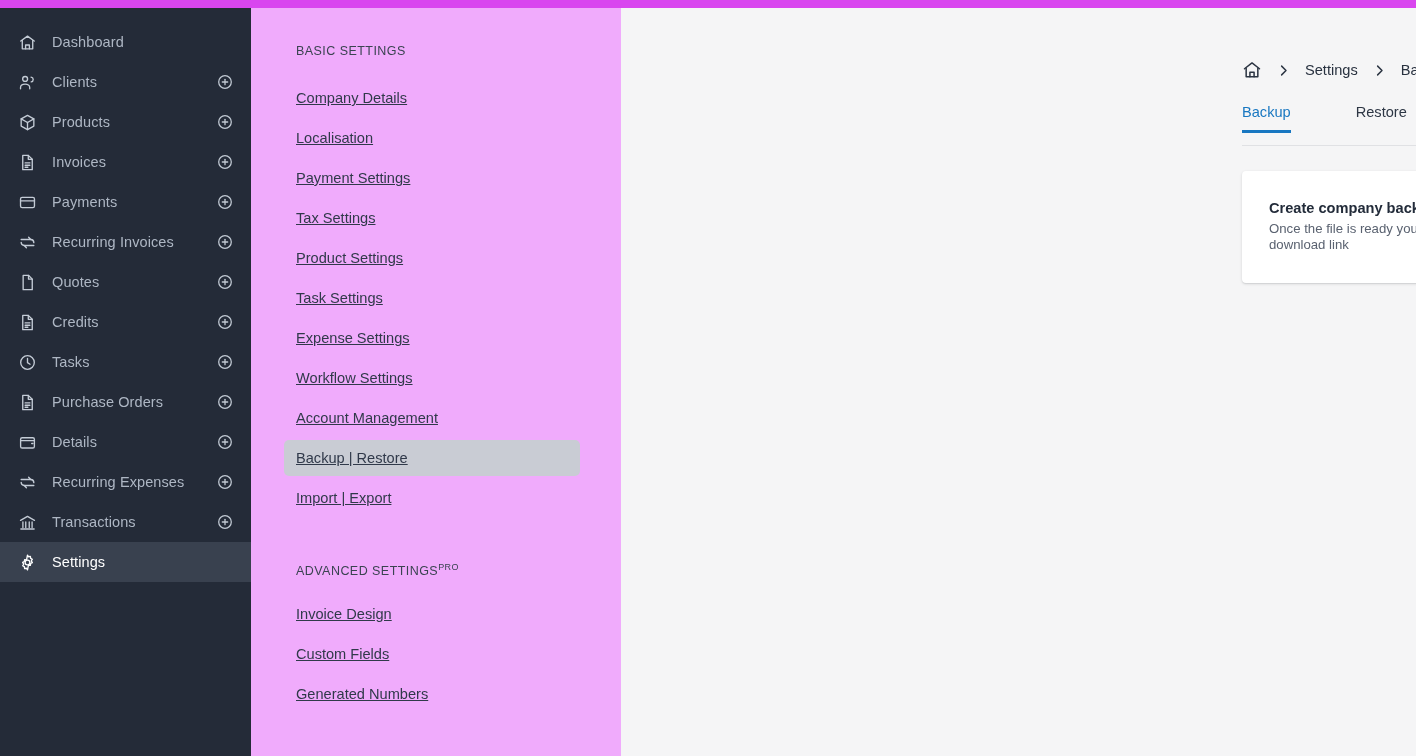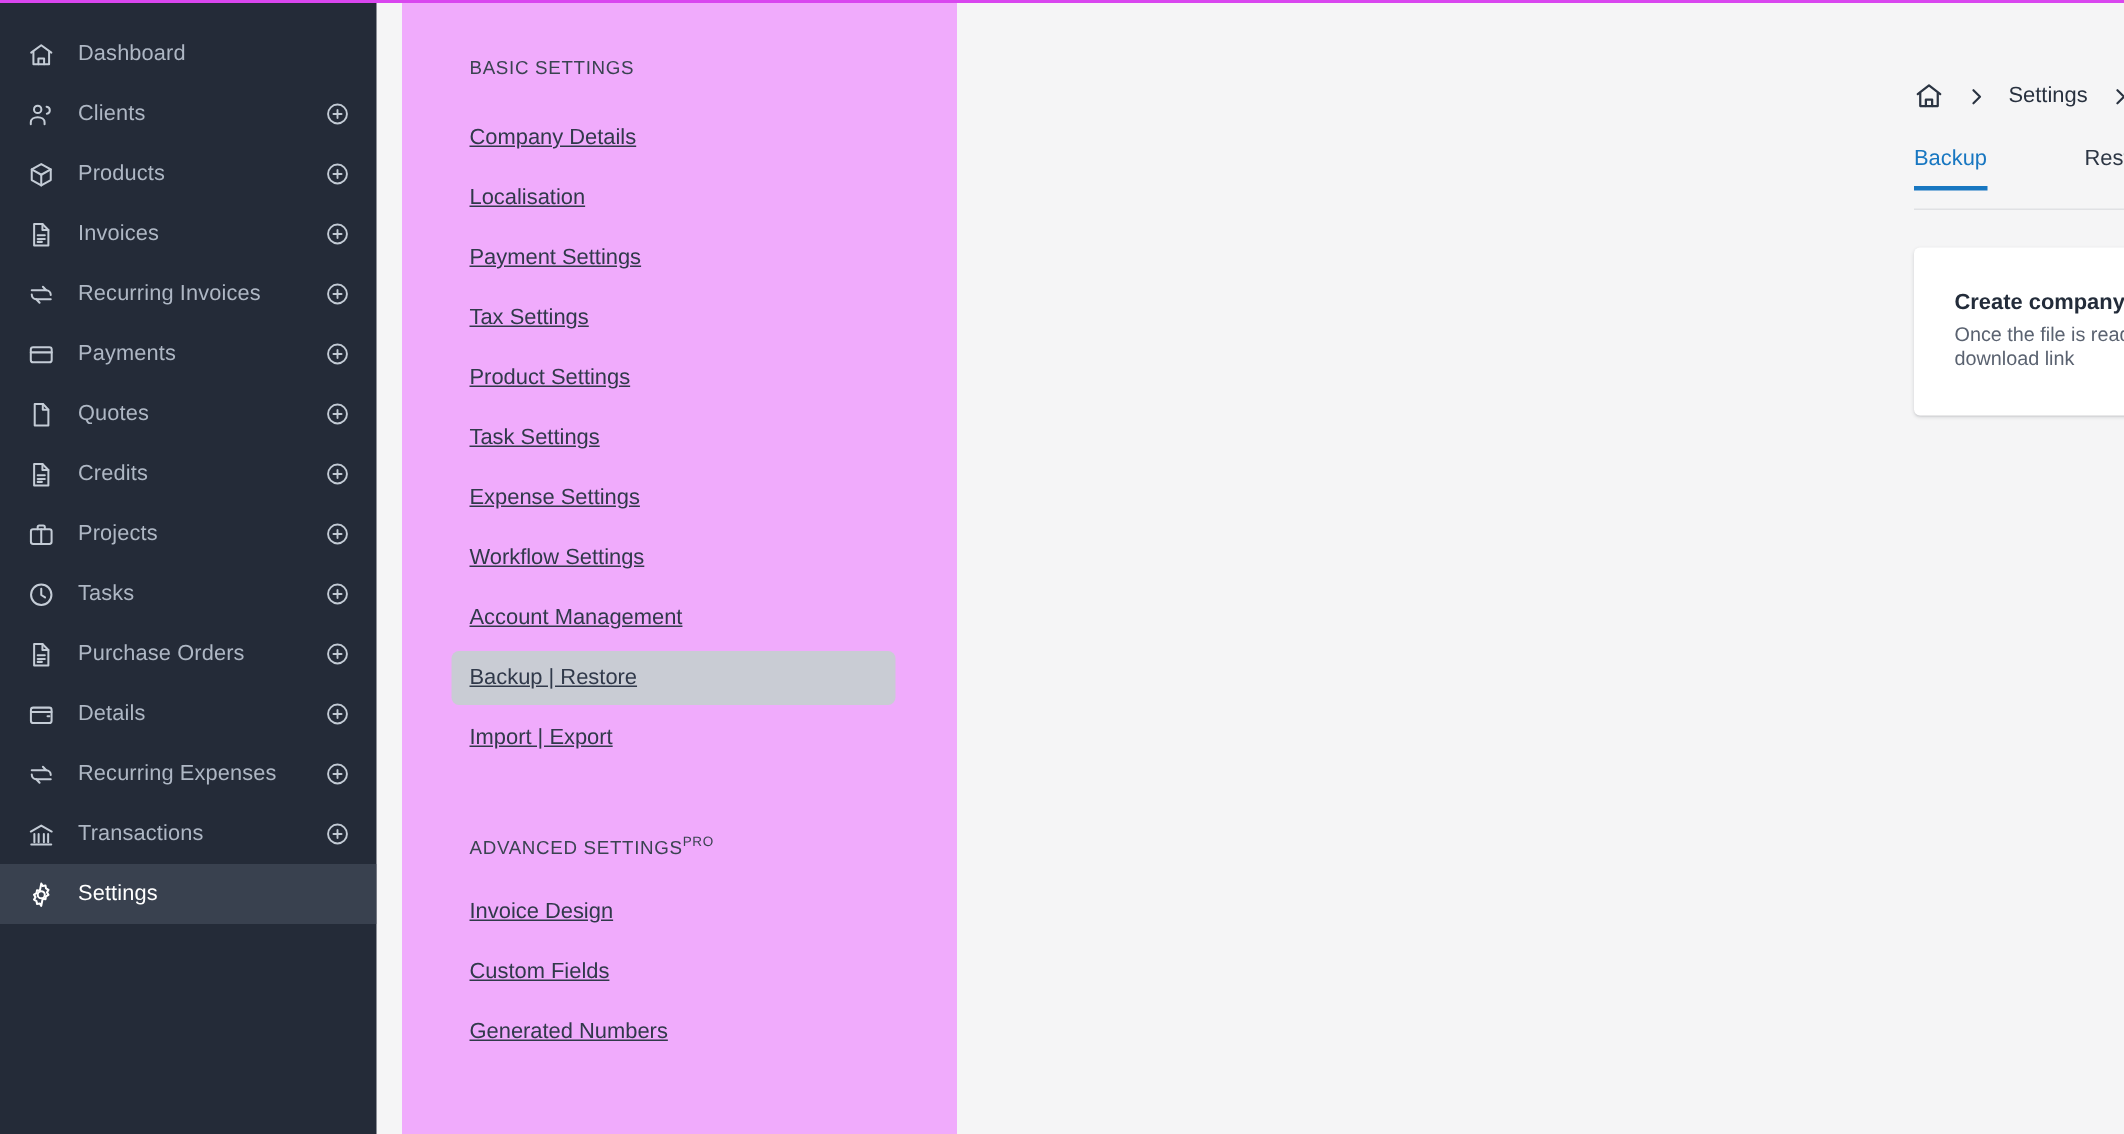--- a/index.html
+++ b/index.html
@@ -13,8 +13,7 @@
     position: relative;
     width: 1416px; height: 560px;
     display: flex;
-    border-top: 2px solid #d946ef;
-    gap: 17px;
+    border-top: 8px solid #d946ef;
   }
 
   

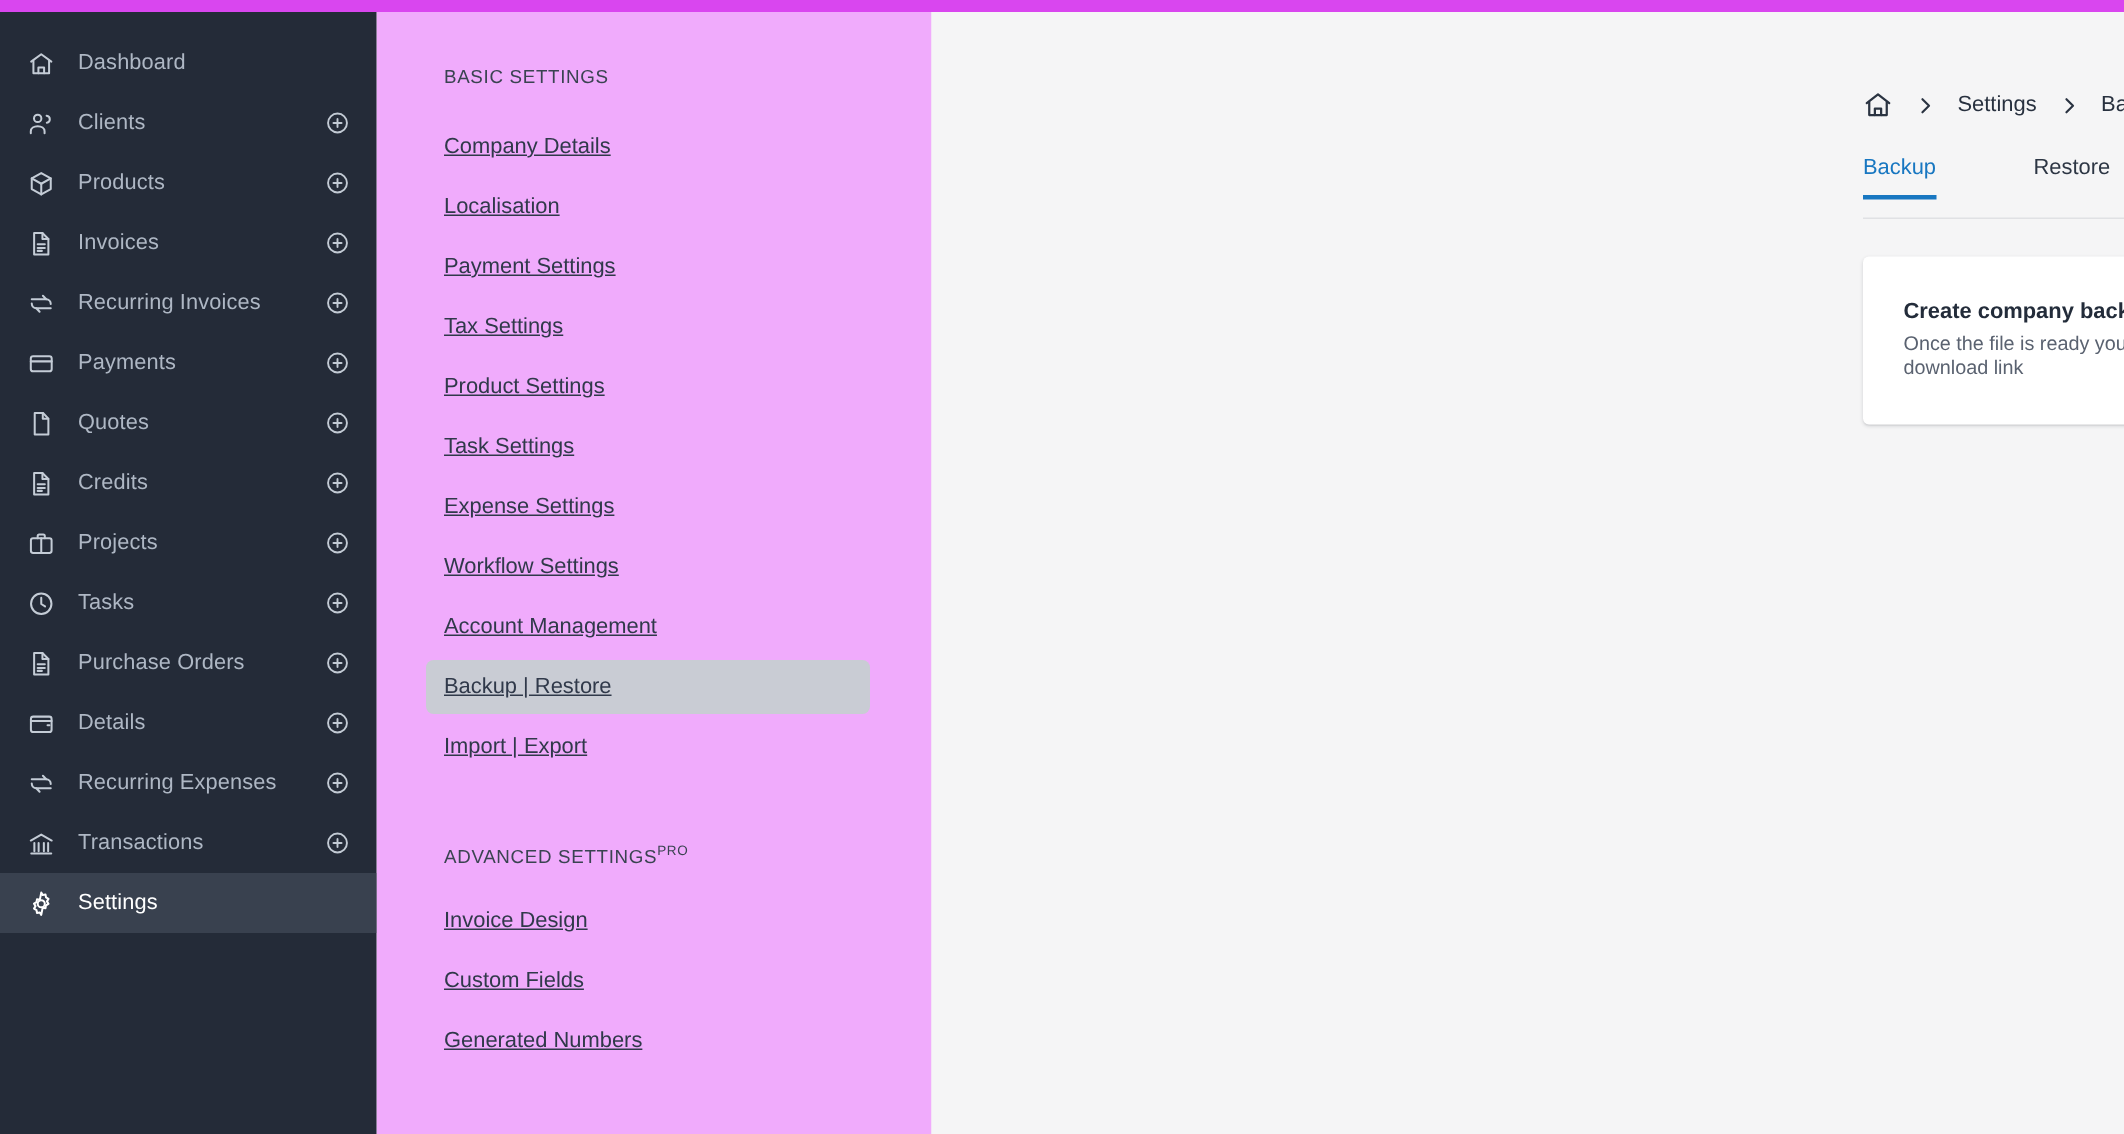--- a/index.html
+++ b/index.html
@@ -252,6 +252,22 @@
         <div class="nav-item">
           <span class="nav-ico">
             <svg viewBox="0 0 24 24" fill="none" stroke="currentColor" stroke-width="1.7" stroke-linecap="round" stroke-linejoin="round">
+              <rect x="3.2" y="5.6" width="17.6" height="12.8" rx="2"></rect>
+              <path d="M3.2 10h17.6"></path>
+            </svg>
+          </span>
+          <span class="nav-label">Payments</span>
+          <span class="nav-plus">
+            <svg viewBox="0 0 24 24" fill="none" stroke="currentColor" stroke-width="1.7" stroke-linecap="round" stroke-linejoin="round">
+              <circle cx="12" cy="12" r="8.4"></circle>
+              <path d="M12 8.4v7.2"></path>
+              <path d="M8.4 12h7.2"></path>
+            </svg>
+          </span>
+        </div>
+        <div class="nav-item">
+          <span class="nav-ico">
+            <svg viewBox="0 0 24 24" fill="none" stroke="currentColor" stroke-width="1.7" stroke-linecap="round" stroke-linejoin="round">
               <path d="M4 8.2h12.2l-2.8-2.9"></path>
               <path d="M20 15.8H7.8l2.8 2.9"></path>
               <path d="M16.2 8.2a4 4 0 0 1 3.8 4"></path>
@@ -259,22 +275,6 @@
             </svg>
           </span>
           <span class="nav-label">Recurring Invoices</span>
-          <span class="nav-plus">
-            <svg viewBox="0 0 24 24" fill="none" stroke="currentColor" stroke-width="1.7" stroke-linecap="round" stroke-linejoin="round">
-              <circle cx="12" cy="12" r="8.4"></circle>
-              <path d="M12 8.4v7.2"></path>
-              <path d="M8.4 12h7.2"></path>
-            </svg>
-          </span>
-        </div>
-        <div class="nav-item">
-          <span class="nav-ico">
-            <svg viewBox="0 0 24 24" fill="none" stroke="currentColor" stroke-width="1.7" stroke-linecap="round" stroke-linejoin="round">
-              <rect x="3.2" y="5.6" width="17.6" height="12.8" rx="2"></rect>
-              <path d="M3.2 10h17.6"></path>
-            </svg>
-          </span>
-          <span class="nav-label">Payments</span>
           <span class="nav-plus">
             <svg viewBox="0 0 24 24" fill="none" stroke="currentColor" stroke-width="1.7" stroke-linecap="round" stroke-linejoin="round">
               <circle cx="12" cy="12" r="8.4"></circle>

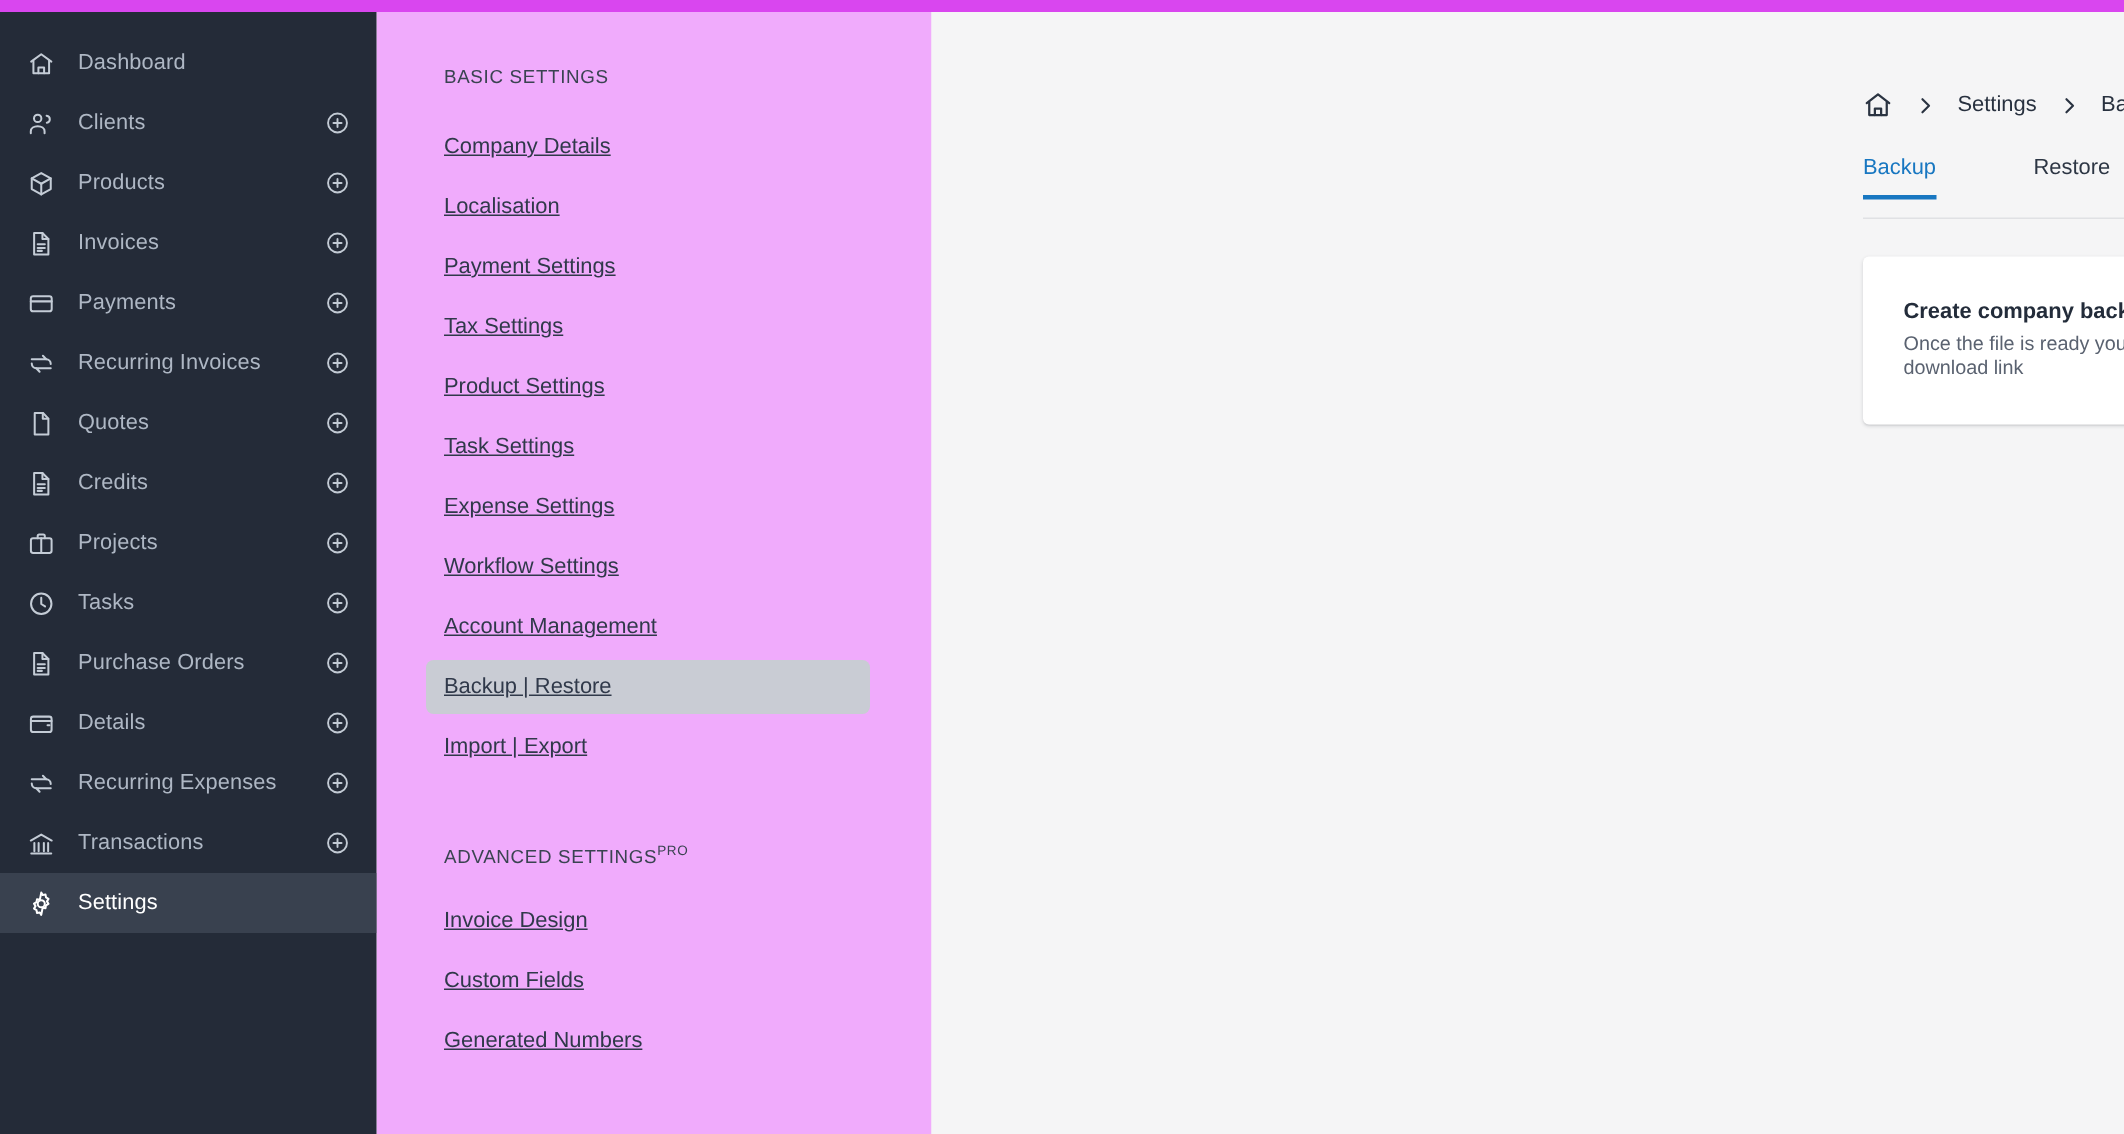--- a/index.html
+++ b/index.html
@@ -310,23 +310,6 @@
             </svg>
           </span>
           <span class="nav-label">Credits</span>
-          <span class="nav-plus">
-            <svg viewBox="0 0 24 24" fill="none" stroke="currentColor" stroke-width="1.7" stroke-linecap="round" stroke-linejoin="round">
-              <circle cx="12" cy="12" r="8.4"></circle>
-              <path d="M12 8.4v7.2"></path>
-              <path d="M8.4 12h7.2"></path>
-            </svg>
-          </span>
-        </div>
-        <div class="nav-item">
-          <span class="nav-ico">
-            <svg viewBox="0 0 24 24" fill="none" stroke="currentColor" stroke-width="1.7" stroke-linecap="round" stroke-linejoin="round">
-              <rect x="3.3" y="7.3" width="17.4" height="12.4" rx="1.8"></rect>
-              <path d="M9 7.3V5.5c0-.7.6-1.3 1.3-1.3h3.4c.7 0 1.3.6 1.3 1.3v1.8"></path>
-              <path d="M12 7.3v12.4"></path>
-            </svg>
-          </span>
-          <span class="nav-label">Projects</span>
           <span class="nav-plus">
             <svg viewBox="0 0 24 24" fill="none" stroke="currentColor" stroke-width="1.7" stroke-linecap="round" stroke-linejoin="round">
               <circle cx="12" cy="12" r="8.4"></circle>

